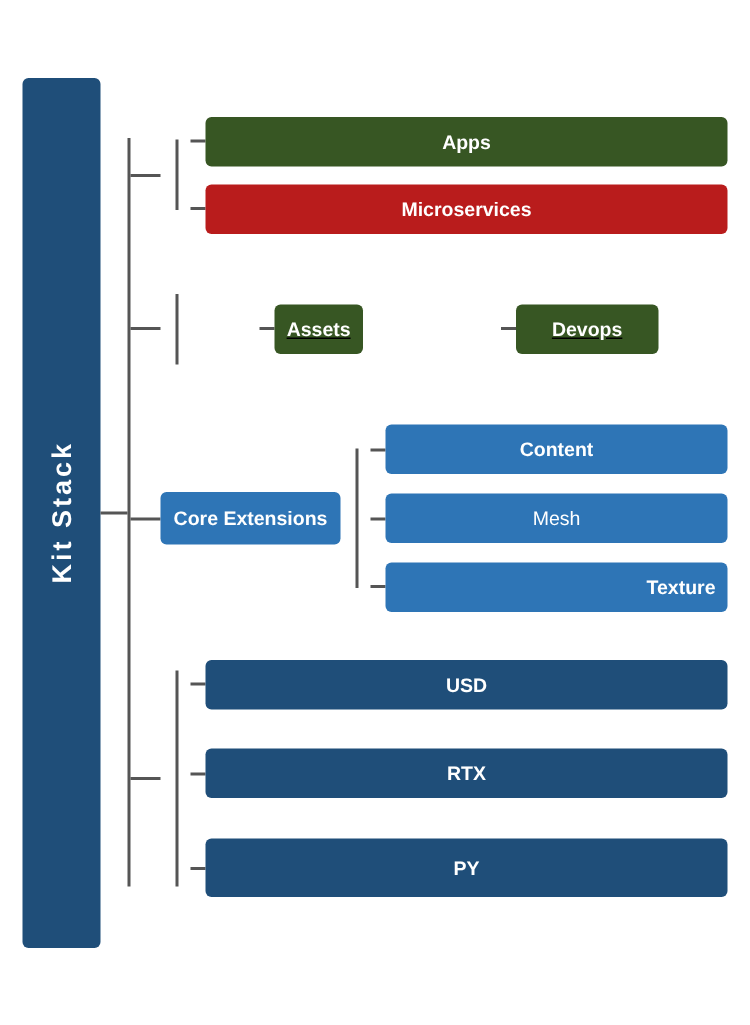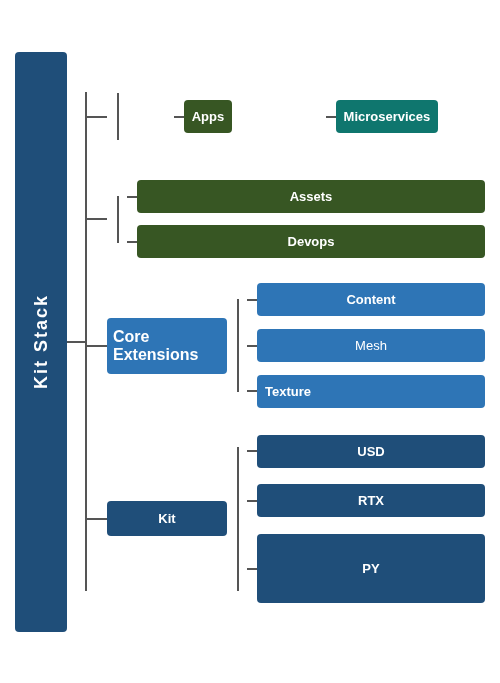--- a/index.html
+++ b/index.html
@@ -67,7 +67,7 @@
             <div style="position:absolute; left:10px; top:25%; bottom:25%; width:2px; background:#555;"></div>
           </div>
 
-          <div style="flex:1; display:flex; flex-direction:row; justify-content:space-around; padding:2px 0;">
+          <div style="flex:1; display:flex; flex-direction:column; justify-content:space-around; padding:2px 0;">
             <div style="display:flex; flex-direction:row; align-items:center;">
               <div style="width:10px; height:2px; background:#555; flex-shrink:0;"></div>
               <div style="flex:1; padding:9px 8px; border-radius:4px; background:#375623; display:flex; align-items:center; justify-content:center; font-size:13px; font-weight:bold; color:#fff;">

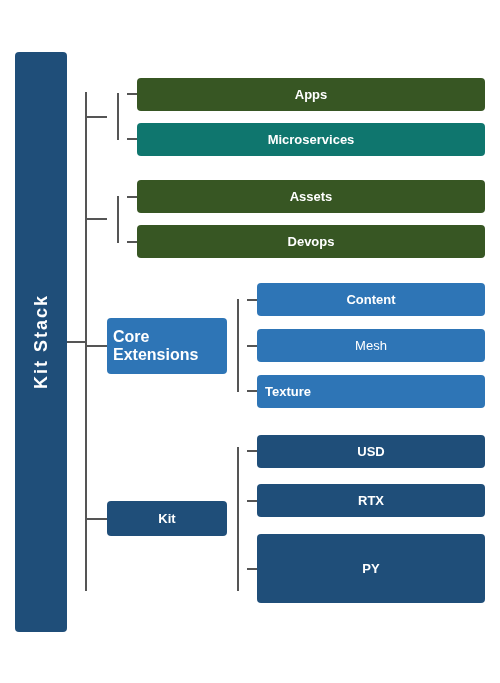--- a/index.html
+++ b/index.html
@@ -76,7 +76,7 @@
             </div>
             <div style="display:flex; flex-direction:row; align-items:center;">
               <div style="width:10px; height:2px; background:#555; flex-shrink:0;"></div>
-              <div style="flex:1; padding:9px 8px; border-radius:4px; background:#0f766e; display:flex; align-items:center; justify-content:center; font-size:13px; font-weight:bold; color:#fff;text-align:right;">
+              <div style="flex:1; padding:9px 8px; border-radius:4px; background:#b91c1c; display:flex; align-items:center; justify-content:center; font-size:13px; font-weight:bold; color:#fff;text-align:right;">
                 <span>Microservices</span>
               </div>
             </div>

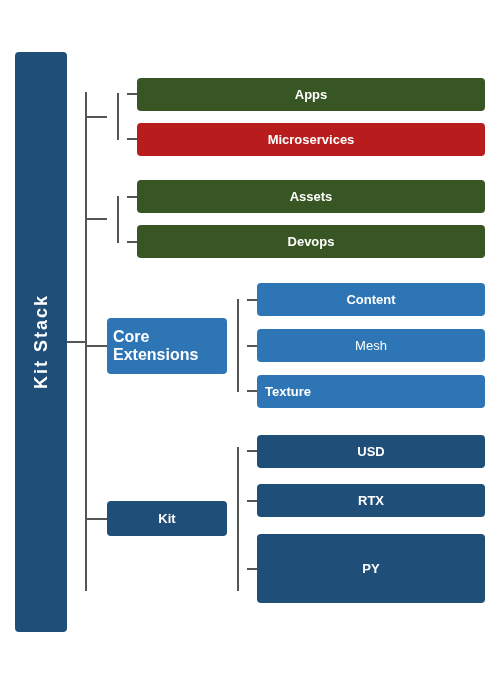--- a/index.html
+++ b/index.html
@@ -90,7 +90,7 @@
           <div style="width:20px; flex-shrink:0; position:relative;">
             <div style="position:absolute; left:10px; top:25%; bottom:25%; width:2px; background:#555;"></div>
           </div>
-          <div style="flex:1; display:flex; flex-direction:column; justify-content:space-around; padding:2px 0;">
+          <div style="flex:1; display:flex; flex-direction:row; justify-content:space-around; padding:2px 0;text-decoration:underline;">
             <div style="display:flex; flex-direction:row; align-items:center;">
               <div style="width:10px; height:2px; background:#555; flex-shrink:0;"></div>
               <div style="flex:1; padding:9px 8px; border-radius:4px; background:#375623; display:flex; align-items:center; justify-content:center; font-size:13px; font-weight:bold; color:#fff;">

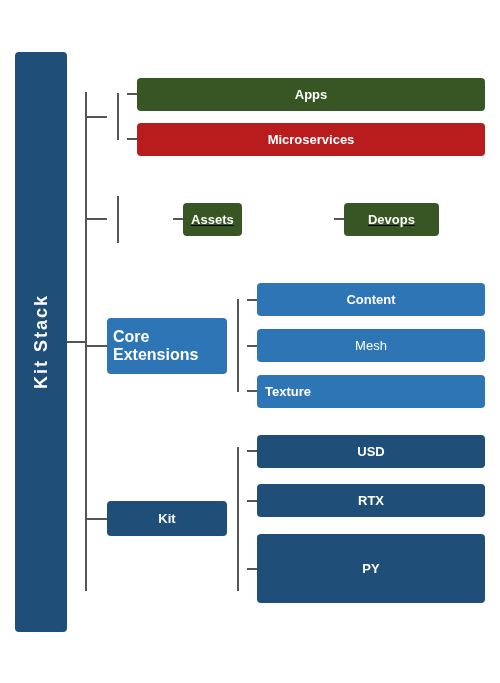--- a/index.html
+++ b/index.html
@@ -109,7 +109,7 @@
 
       <div style="display:flex; flex-direction:row; align-items:center; flex:1.5; margin:4px 0;">
         <div style="width:20px; height:2px; background:#555; flex-shrink:0;"></div>
-        <div style="width:120px; padding:10px 6px; border-radius:4px; background:#2e75b6; display:flex; align-items:center; justify-content:center; font-size:16px; font-weight:bold; color:#fff; flex-shrink:0;">
+        <div style="width:120px; padding:10px 6px; border-radius:4px; background:#2e75b6; display:flex; align-items:center; justify-content:center; font-size:13px; font-weight:bold; color:#fff; flex-shrink:0;">
           <span>Core Extensions</span>
         </div>
         <div style="position:relative; flex:1; align-self:stretch; display:flex; flex-direction:row;">

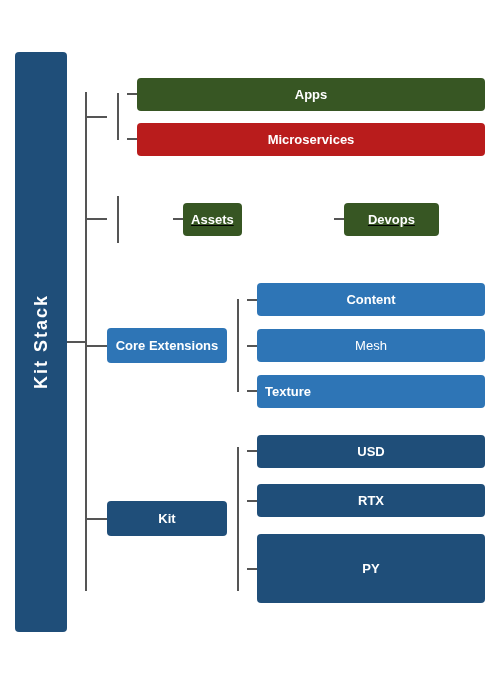--- a/index.html
+++ b/index.html
@@ -131,7 +131,7 @@
             </div>
             <div style="display:flex; flex-direction:row; align-items:center;">
               <div style="width:10px; height:2px; background:#555; flex-shrink:0;"></div>
-              <div style="flex:1; padding:9px 8px; border-radius:4px; background:#2e75b6; display:flex; align-items:center; justify-content:flex-start; font-size:13px; font-weight:bold; color:#fff;">
+              <div style="flex:1; padding:9px 8px; border-radius:4px; background:#2e75b6; display:flex; align-items:center; justify-content:flex-end; font-size:13px; font-weight:bold; color:#fff;">
                 <span>Texture</span>
               </div>
             </div>

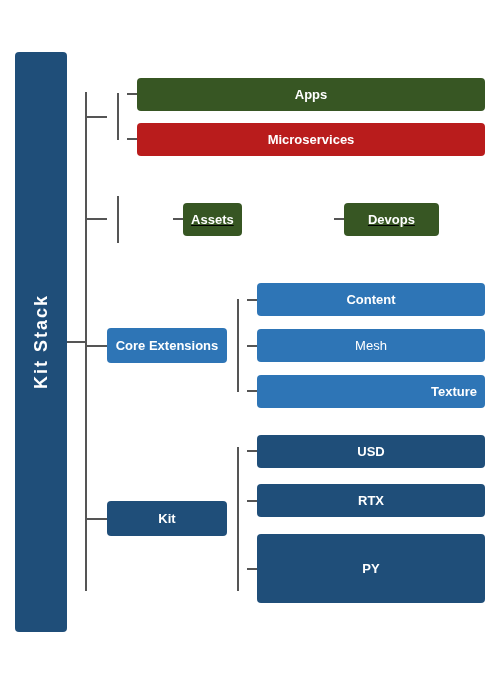--- a/index.html
+++ b/index.html
@@ -141,9 +141,6 @@
 
       <div style="display:flex; flex-direction:row; align-items:center; flex:2; margin:4px 0;">
         <div style="width:20px; height:2px; background:#555; flex-shrink:0;"></div>
-        <div style="width:120px; padding:10px 6px; border-radius:4px; background:#1f4e79; display:flex; align-items:center; justify-content:center; font-size:13px; font-weight:bold; color:#fff; flex-shrink:0;">
-          <span>Kit</span>
-        </div>
         <div style="position:relative; flex:1; align-self:stretch; display:flex; flex-direction:row;">
           <div style="width:20px; flex-shrink:0; position:relative;">
             <div style="position:absolute; left:10px; top:12%; bottom:12%; width:2px; background:#555;"></div>

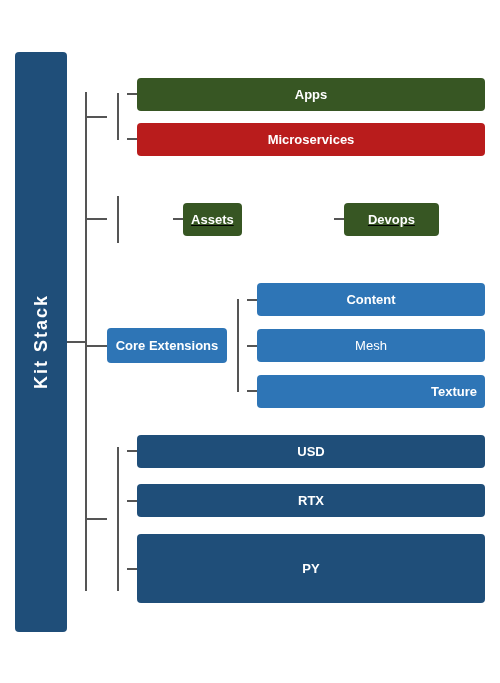--- a/index.html
+++ b/index.html
@@ -160,7 +160,7 @@
             </div>
             <div style="display:flex; flex-direction:row; align-items:center;">
               <div style="width:10px; height:2px; background:#555; flex-shrink:0;"></div>
-              <div style="flex:1; padding:27px 8px; border-radius:4px; background:#1f4e79; display:flex; align-items:center; justify-content:center; font-size:13px; font-weight:bold; color:#fff;">
+              <div style="flex:1; padding:12px 8px; border-radius:4px; background:#1f4e79; display:flex; align-items:center; justify-content:center; font-size:13px; font-weight:bold; color:#fff;">
                 <span>PY</span>
               </div>
             </div>

